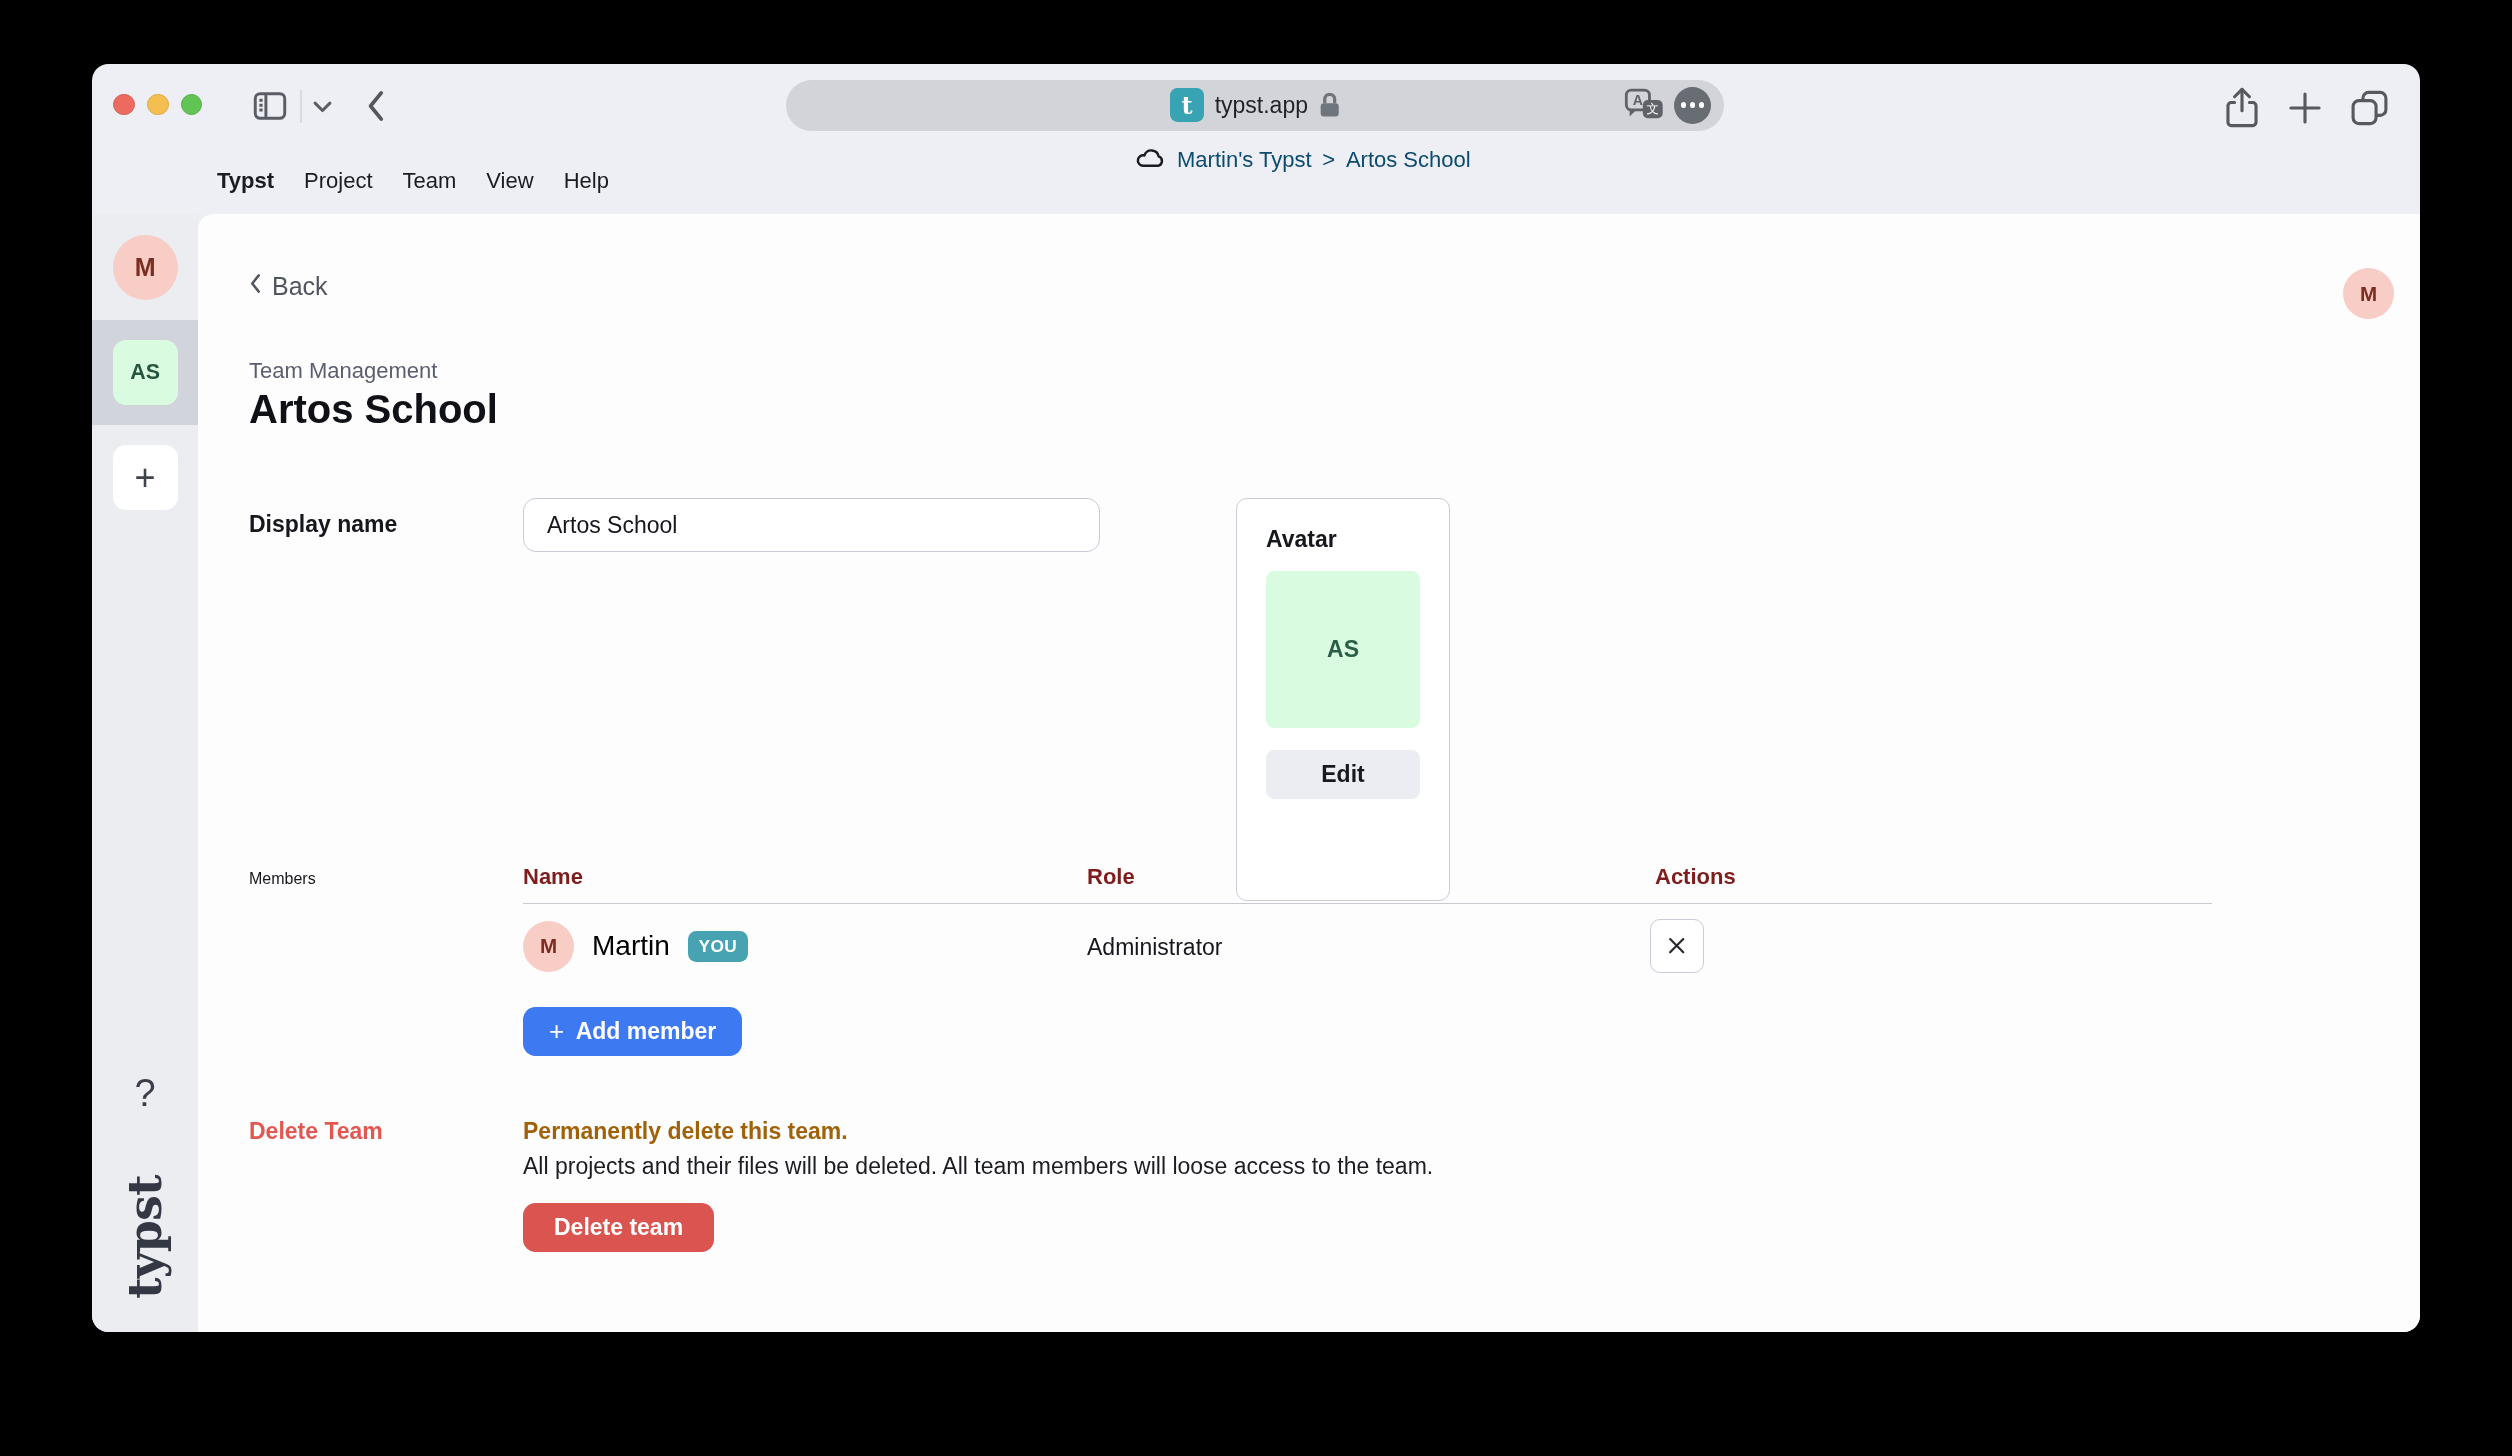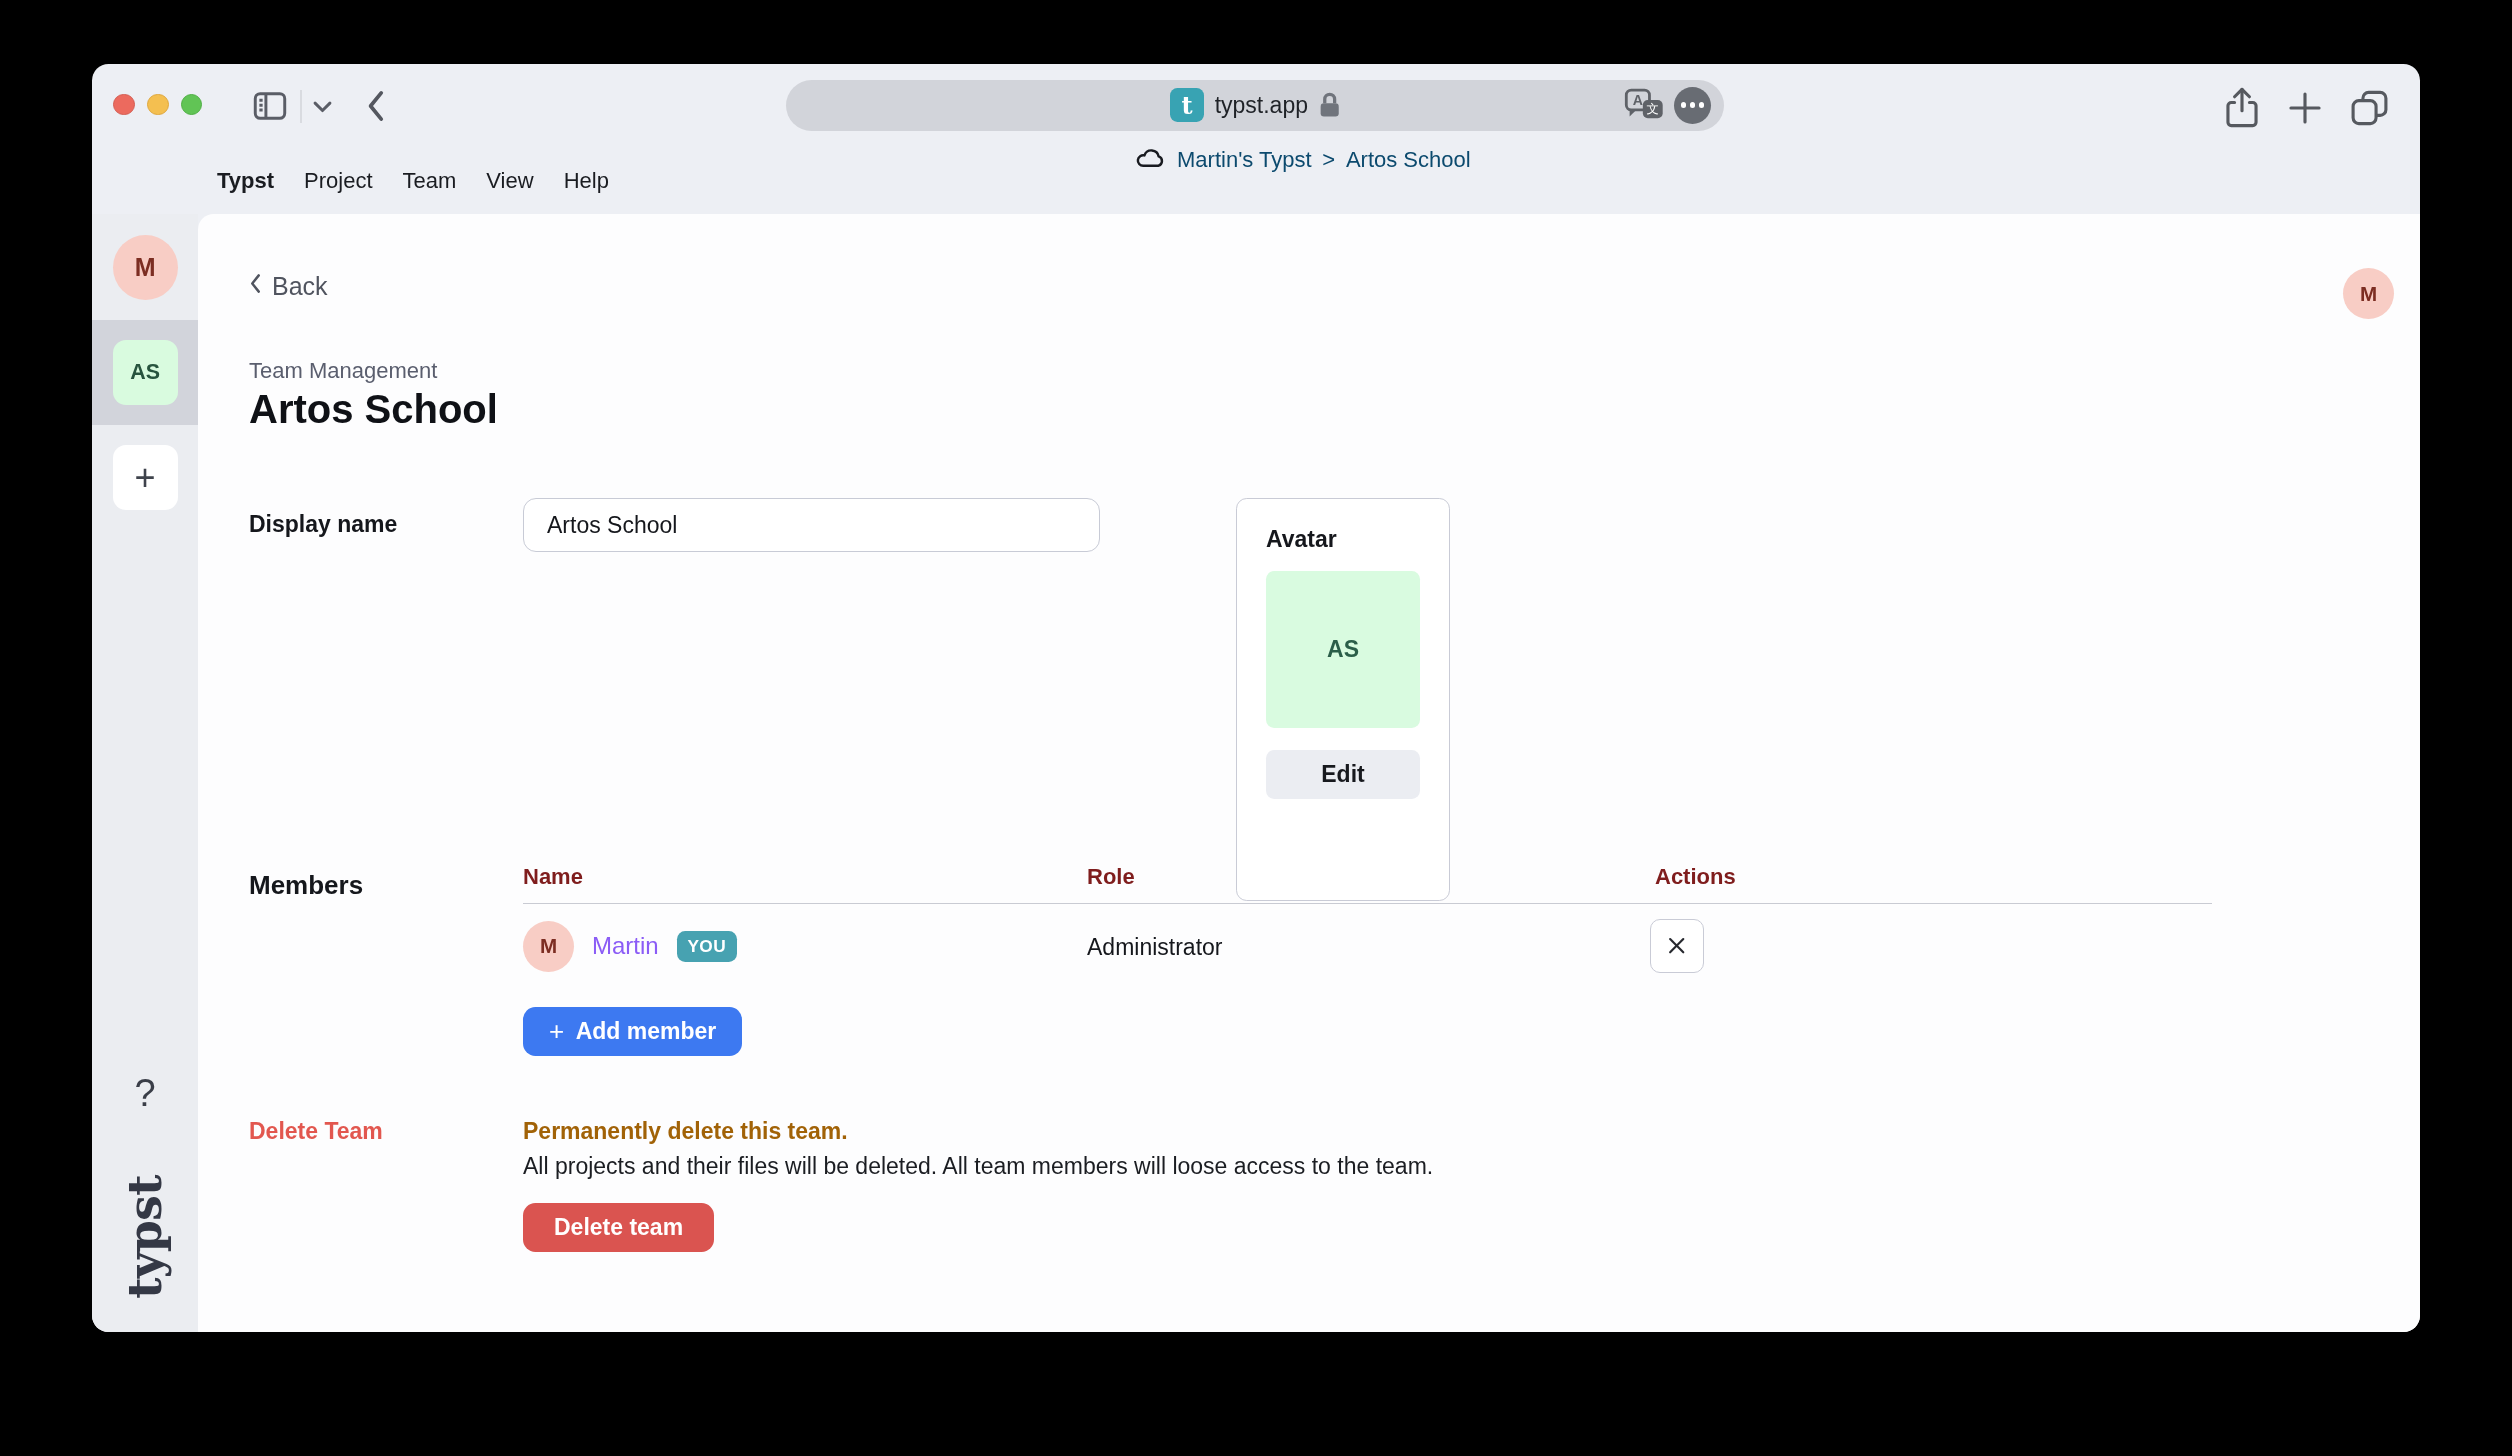--- a/index.html
+++ b/index.html
@@ -88,7 +88,7 @@
               background:#ebedf2; font-size:23px; font-weight:bold; color:#17191e;
               font-family:"Liberation Sans", sans-serif; cursor:pointer; }
 
-  .members-label { position:absolute; left:51px; top:656px; font-size:26px; font-weight:bold; color:#15171c; }
+  .members-label { position:absolute; left:51px; top:656px; font-size:16px; font-weight:normal; color:#15171c; }
   .mtable { position:absolute; left:325px; top:650px; width:1689px; }
   .mhead { position:relative; height:40px; border-bottom:1.6px solid #c9cbd3; }
   .mhead span { position:absolute; top:0; font-size:22px; font-weight:bold; color:#7f1d1d; }

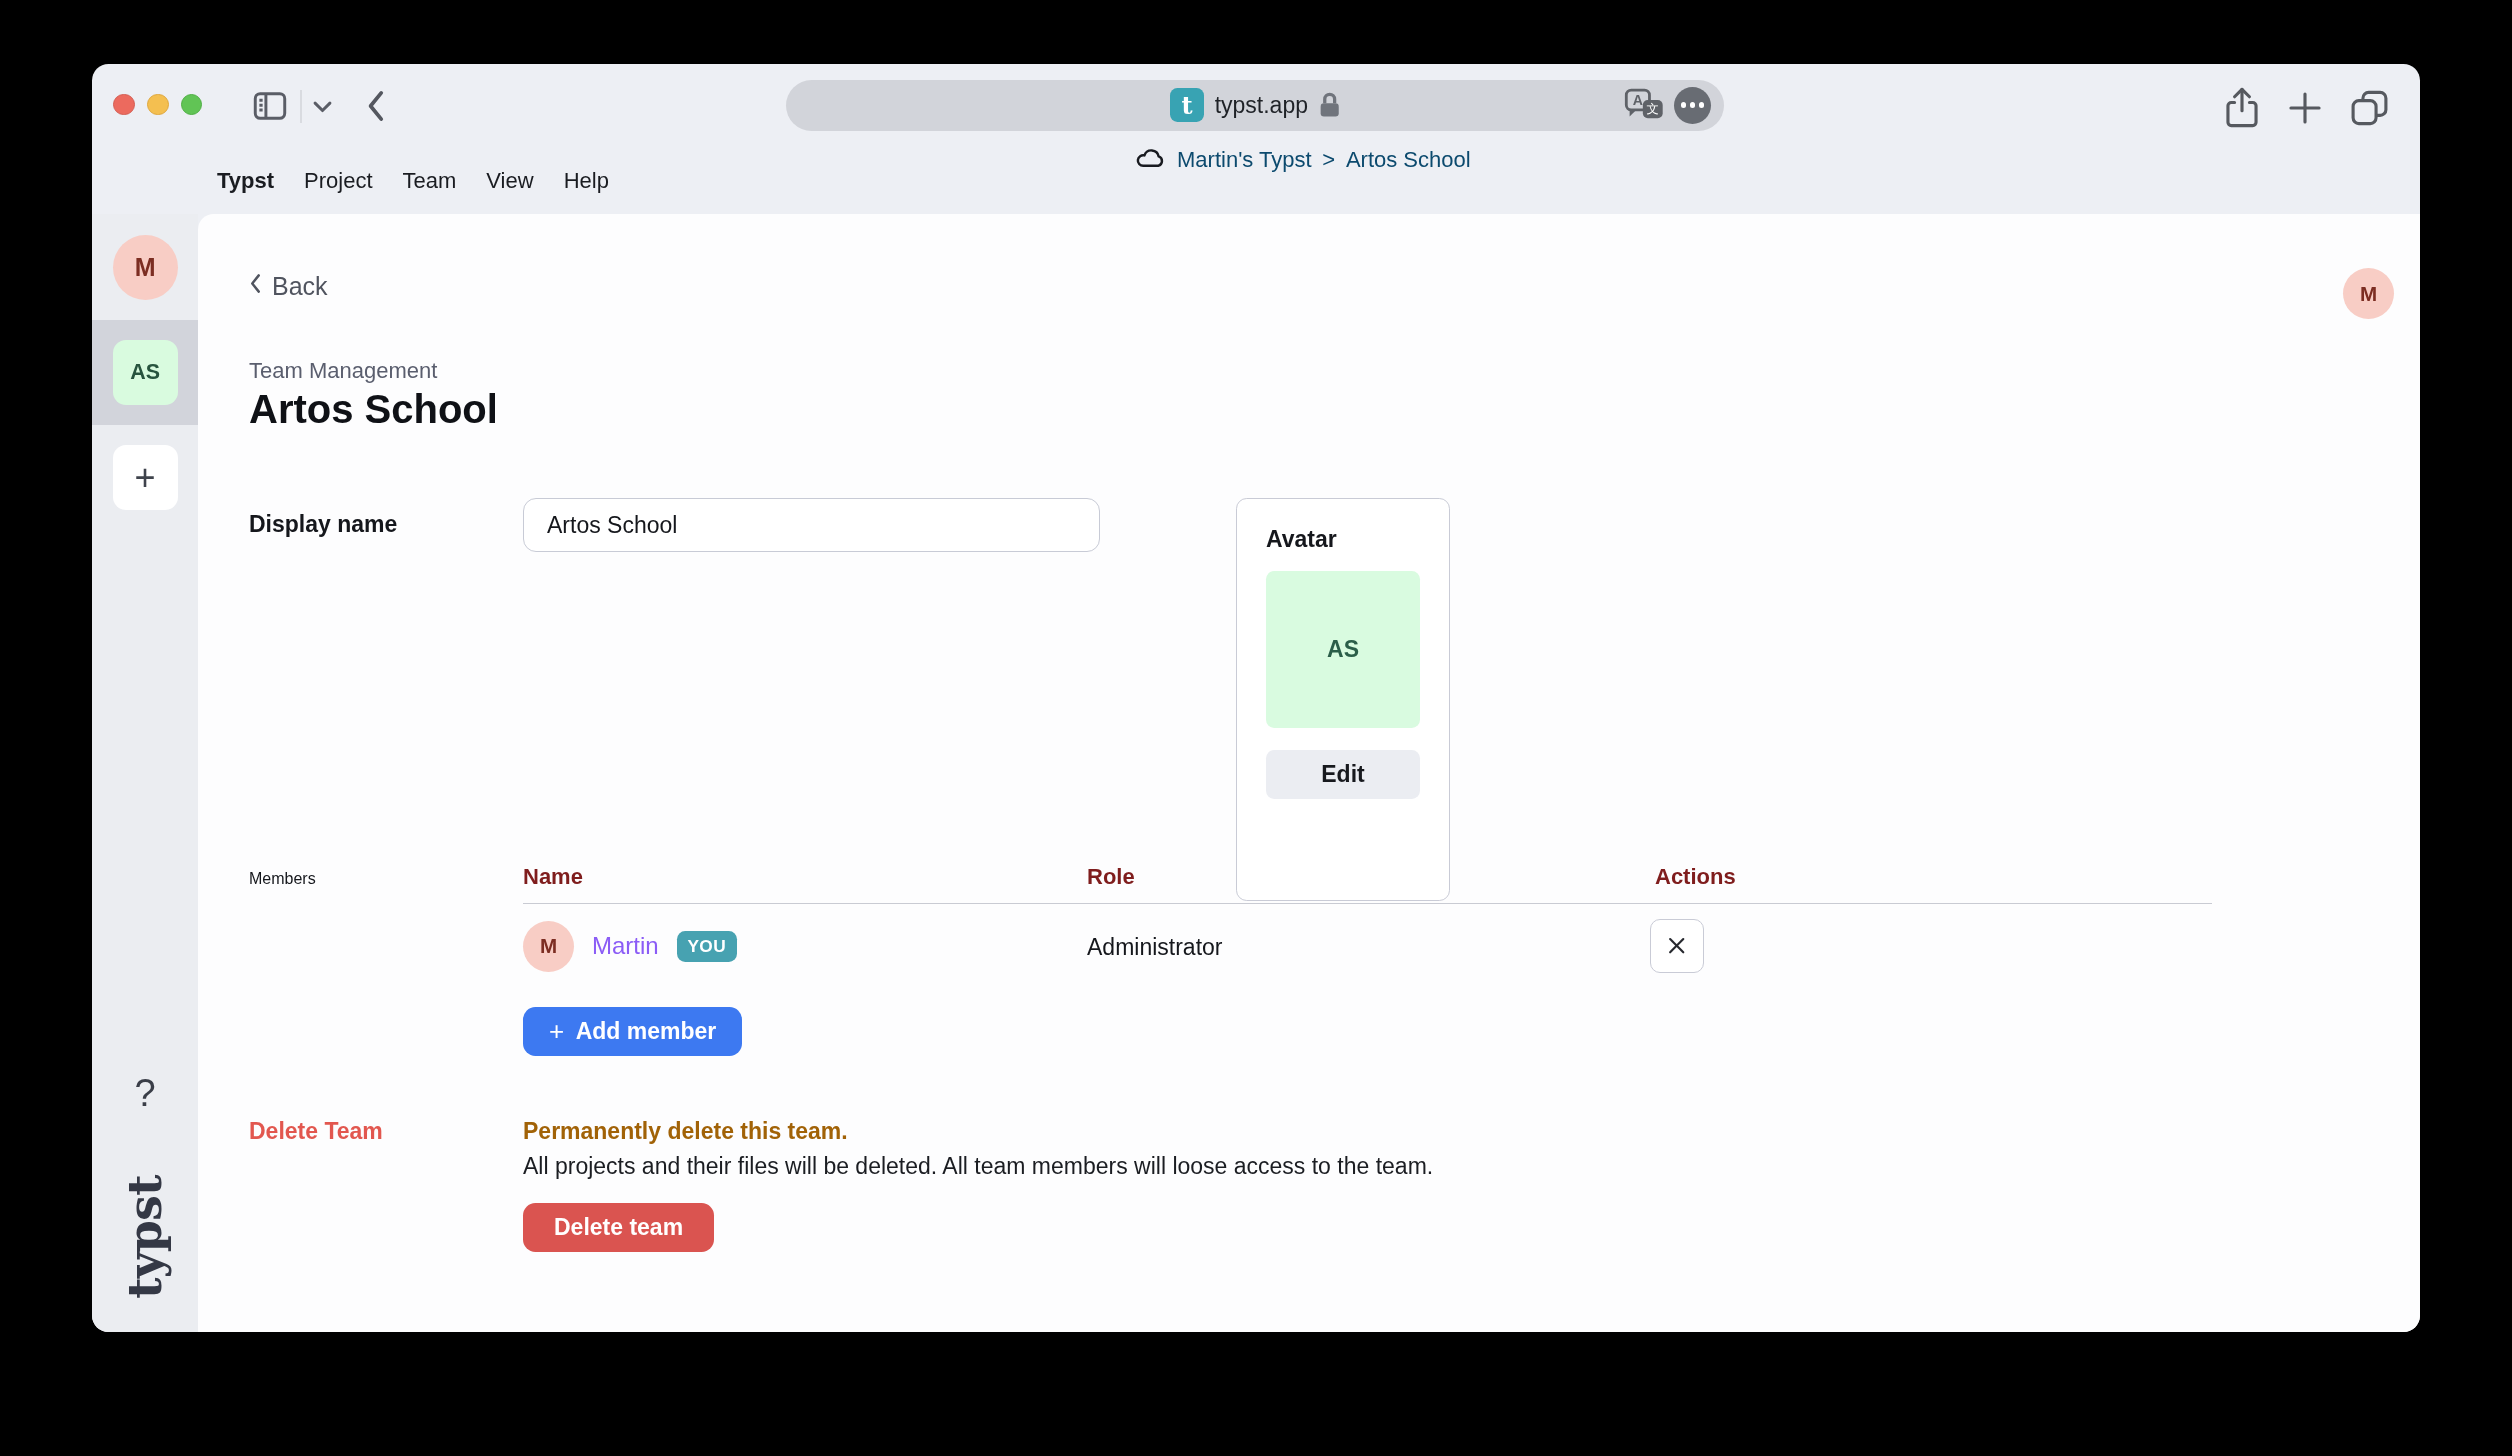--- a/index.html
+++ b/index.html
@@ -97,7 +97,7 @@
   .cell-name { position:absolute; left:0; top:16.5px; display:flex; align-items:center; gap:18px; }
   .row-avatar { width:51px; height:51px; border-radius:50%; background:#f8cdc5; color:#7c2d22;
                 font-weight:bold; font-size:20.6px; display:flex; align-items:center; justify-content:center; }
-  .row-name { font-size:24px; color:#8b5cf6; }
+  .row-name { font-size:28px; color:#000000; }
   .you-badge { background:#47a2b1; color:#fff; font-size:17.3px; font-weight:bold; letter-spacing:0.4px;
                border-radius:8.2px; padding:5px 10.7px; }
   .cell-role { position:absolute; left:564px; top:30px; font-size:23px; color:#15171c; }

